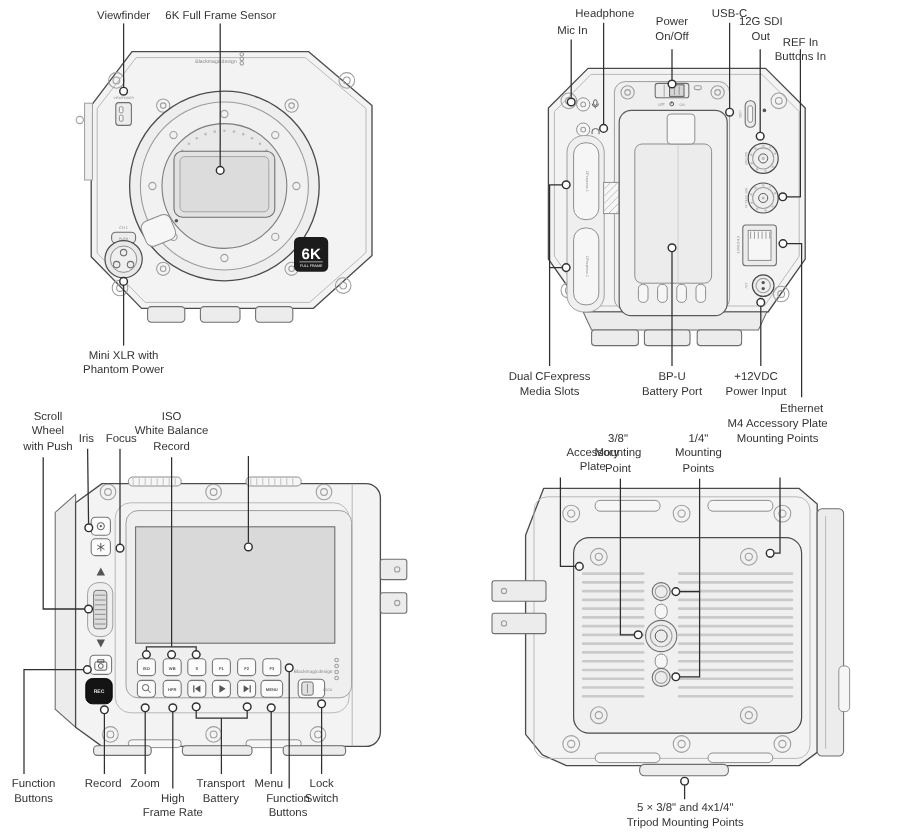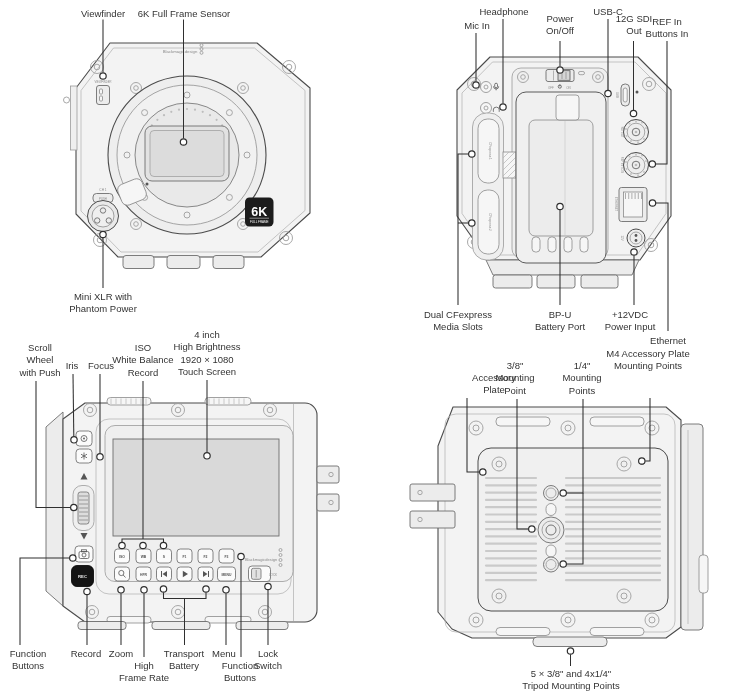--- a/index.html
+++ b/index.html
@@ -636,7 +636,7 @@
   <div>12G SDI</div>
   <div>Out</div>
 </div>
-<div class="lbl" style="left:667px;top:16px">
+<div class="lbl" style="left:667px;top:30px">
   <div>REF In</div>
   <div>Buttons In</div>
 </div>

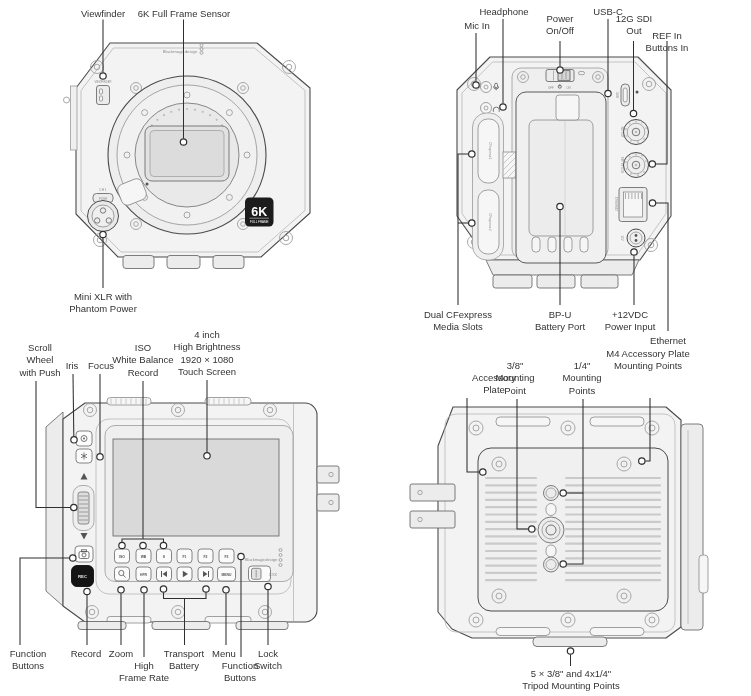--- a/index.html
+++ b/index.html
@@ -666,12 +666,6 @@
   <div>White Balance</div>
   <div>Record</div>
 </div>
-<div class="lbl" style="left:207px;top:329px">
-  <div>4 inch</div>
-  <div>High Brightness</div>
-  <div>1920 × 1080</div>
-  <div>Touch Screen</div>
-</div>
 <div class="lbl" style="left:28px;top:648px">
   <div>Function</div>
   <div>Buttons</div>

